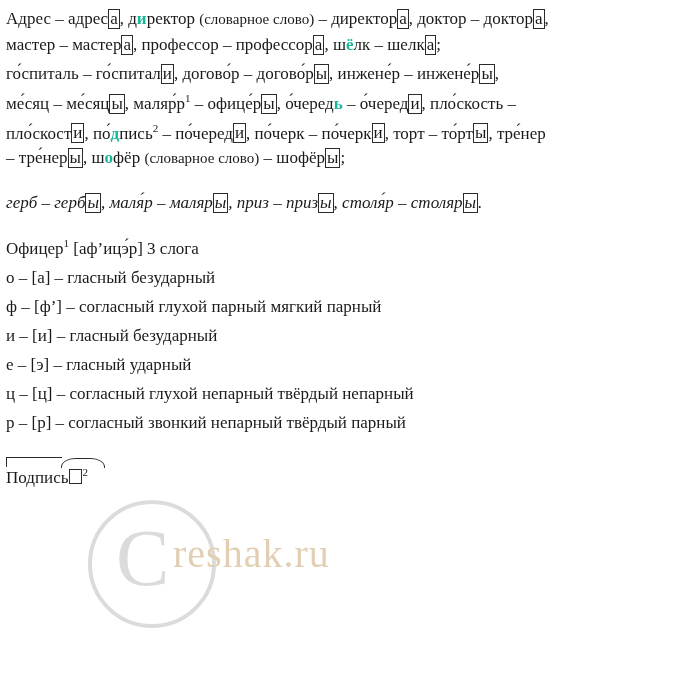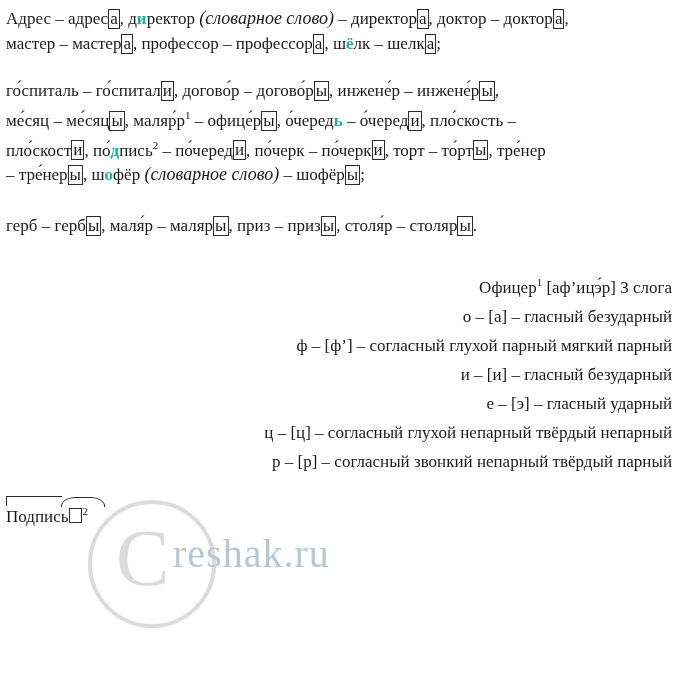--- a/index.html
+++ b/index.html
@@ -46,8 +46,7 @@
     font-weight: bold;
   }
   .ital {
-    font-style: italic;
-    font-size: 18px;
+    font-size: 15px;
   }
   .sup {
     font-size: 11px;

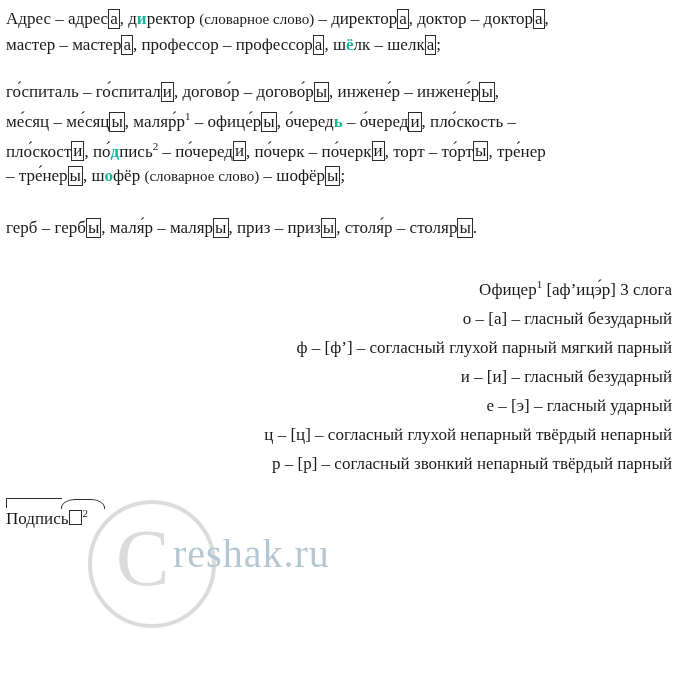--- a/index.html
+++ b/index.html
@@ -28,7 +28,7 @@
     margin: 0 0 0 0;
   }
   .para.block-gap {
-    margin-top: 22px;
+    margin-top: 4px;
     font-family: Liberation Serif, serif;
   }
   .para.block-gap-lg {

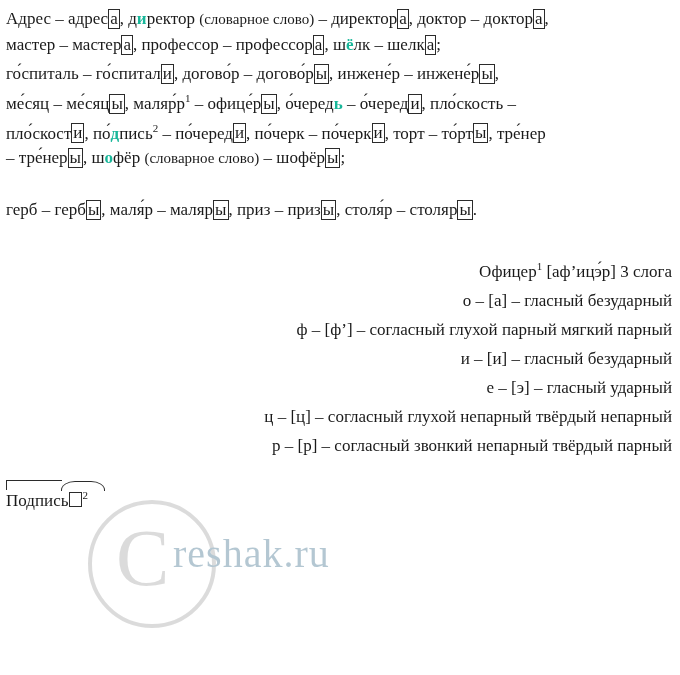--- a/index.html
+++ b/index.html
@@ -32,7 +32,8 @@
     font-family: Liberation Serif, serif;
   }
   .para.block-gap-lg {
-    margin-top: 26px;
+    margin-top: 19px;
+    font-style: italic;
   }
   .boxed {
     border: 1px solid #2b2b2b;

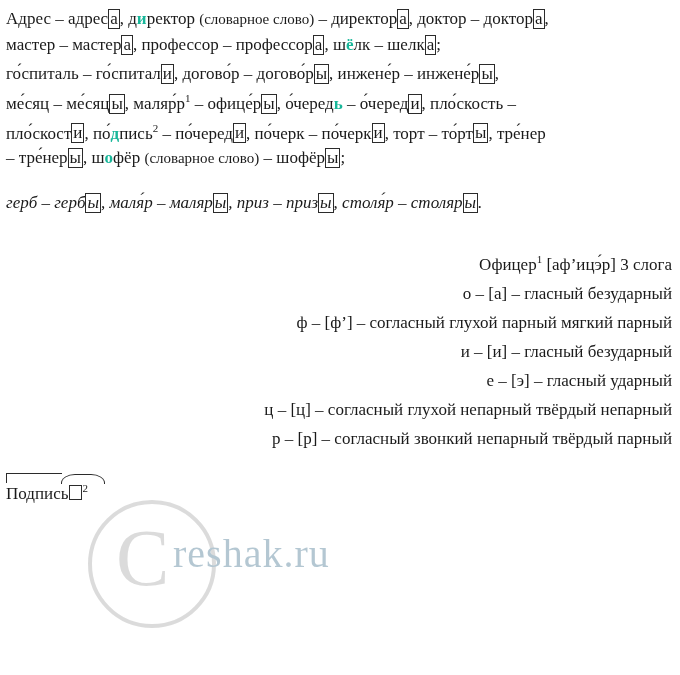--- a/index.html
+++ b/index.html
@@ -54,8 +54,7 @@
     vertical-align: super;
   }
   .analysis {
-    margin-top: 30px;
-    text-align: right;
+    margin-top: 14px;
   }
   .analysis .line {
     font-size: 17px;

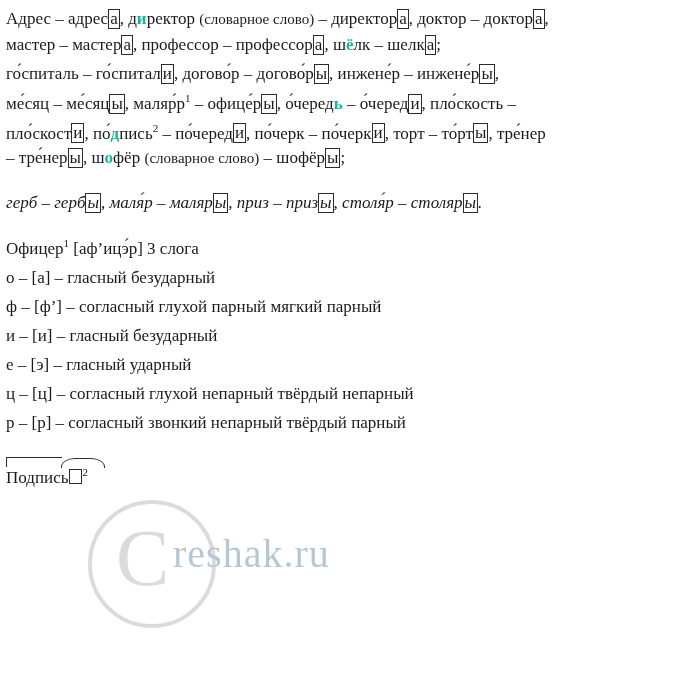--- a/index.html
+++ b/index.html
@@ -114,7 +114,7 @@
     top: 60px;
     font-family: "Liberation Serif", serif;
     font-size: 40px;
-    color: #0c4a6e;
+    color: #a16207;
     letter-spacing: 1px;
   }
   .wm-circle {

